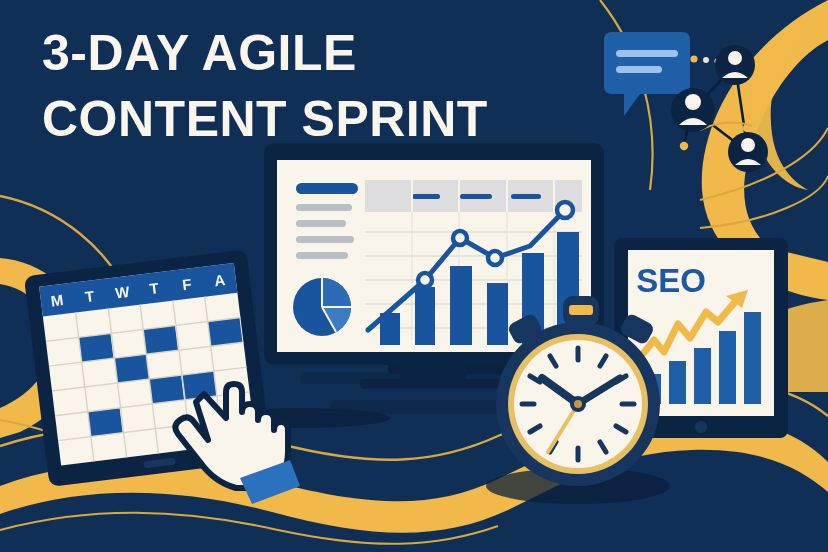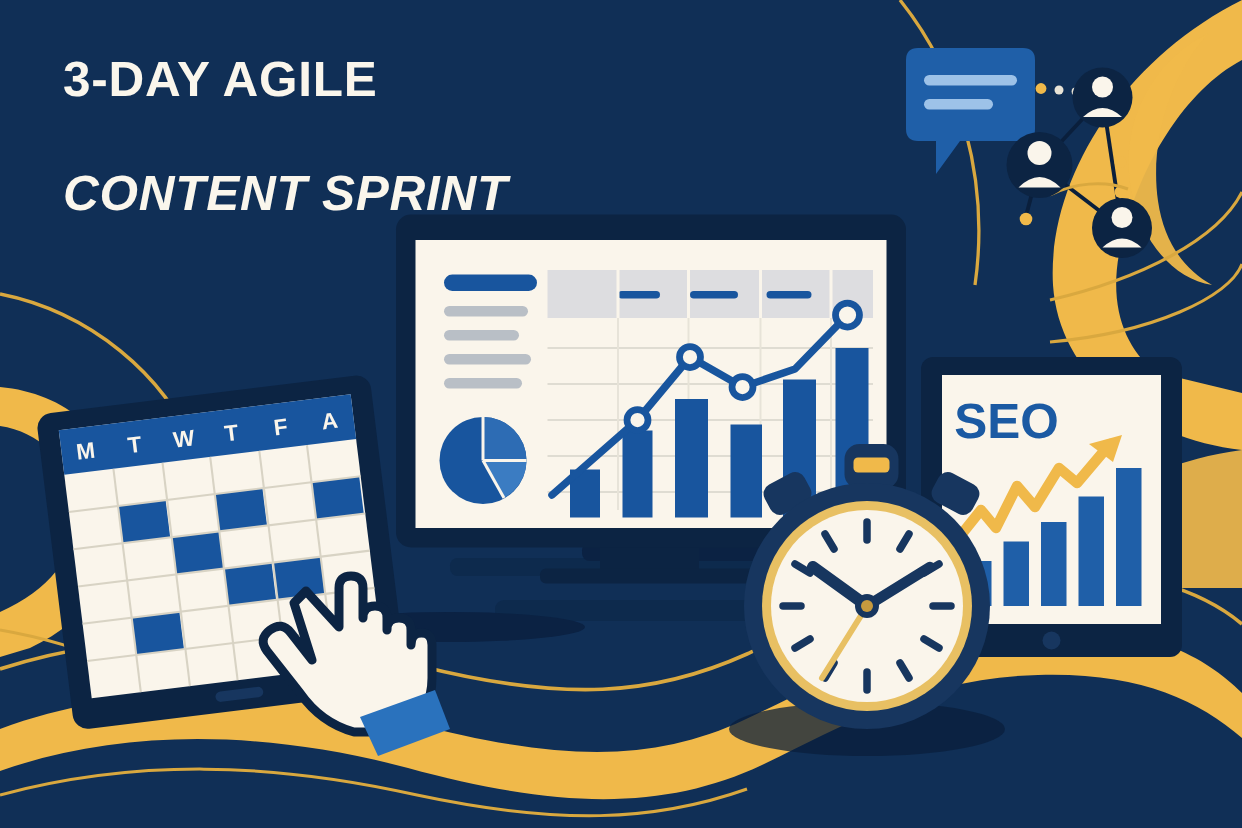--- a/index.html
+++ b/index.html
@@ -10,7 +10,7 @@
   .title-line{
     font-family:"Liberation Sans",sans-serif;
     font-weight:700;
-    font-size:33px;
+    font-size:50px;
     line-height:54px;
     letter-spacing:0.5px;
     color:#faf6ec;

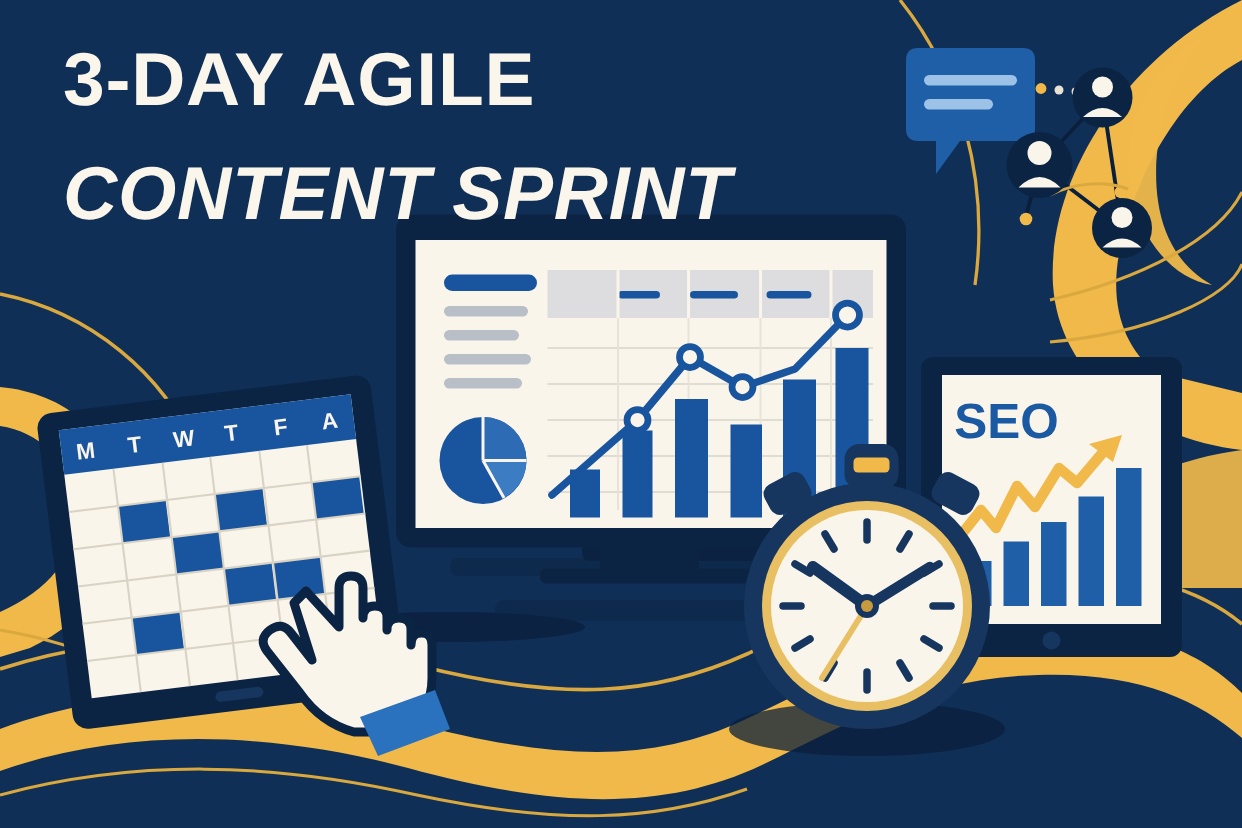--- a/index.html
+++ b/index.html
@@ -17,7 +17,7 @@
     margin:0;
     white-space:nowrap;
   }
-  .title-line.l2{margin-top:22px;font-style:italic;}
+  .title-line.l2{margin-top:12px;}
 </style>
 </head>
 <body>

